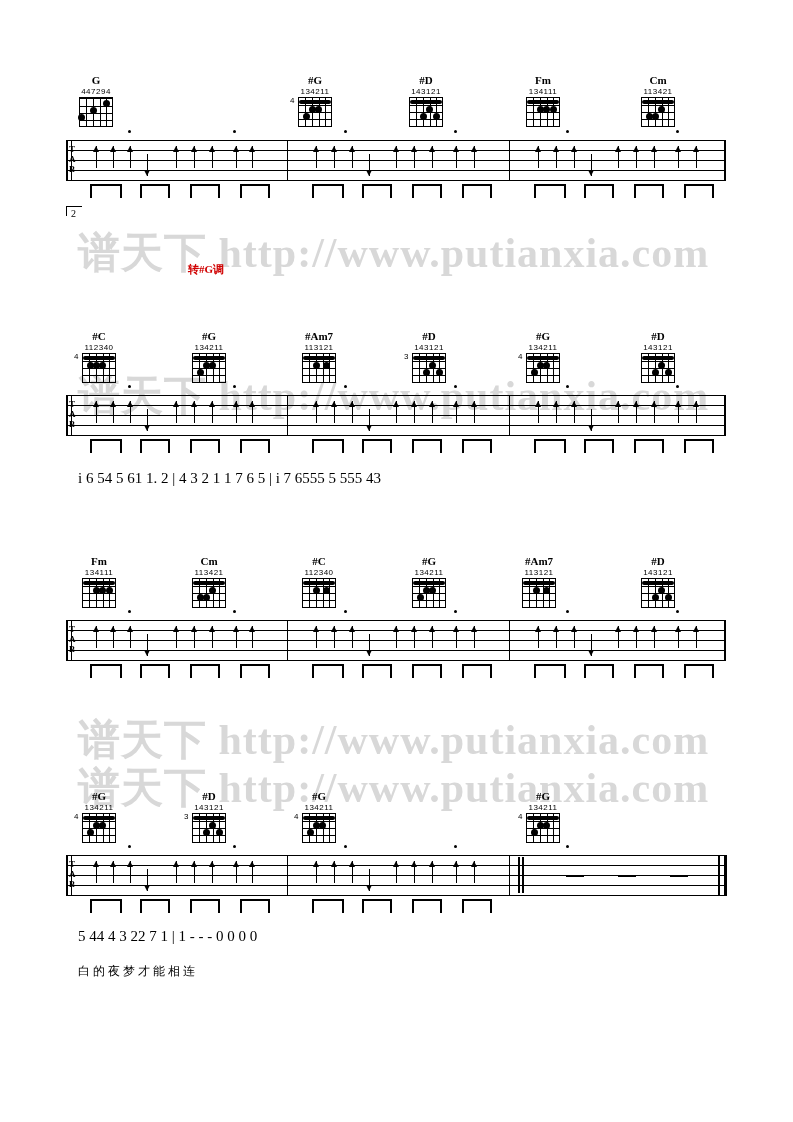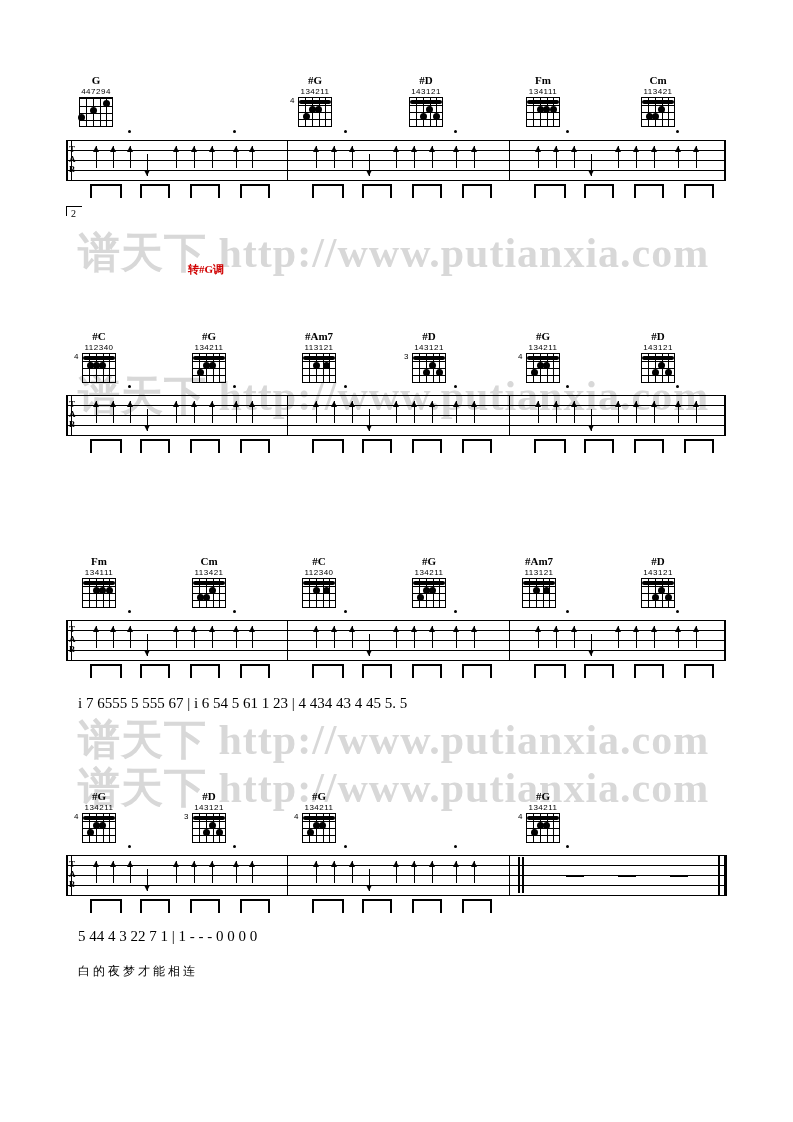--- a/index.html
+++ b/index.html
@@ -534,6 +534,7 @@
       </div>
     </div>
 
+    <div class="nums" style="left:78px;top:180px;">i 6   54 5 61 1. 2 | 4 3  2 1  1 7 6 5 | i 7 6555 5 555 43</div>
   </div>
 
   <div class="system" style="top:535px;left:0;width:793px;height:235px;">

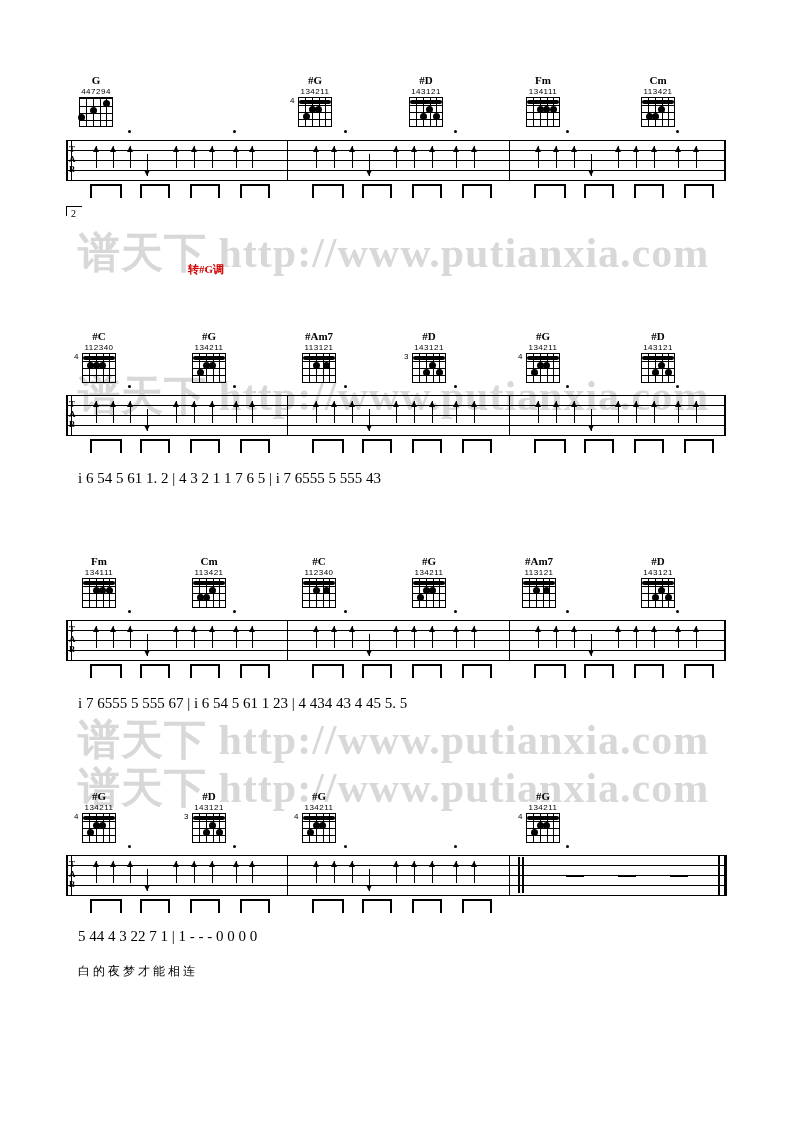--- a/index.html
+++ b/index.html
@@ -743,7 +743,6 @@
       </div>
     </div>
 
-    <div class="nums" style="left:78px;top:160px;">i 7 6555 5 555 67 | i 6  54 5 61 1 23 | 4 434 43 4 45 5. 5</div>
   </div>
 
   <div class="system" style="top:770px;left:0;width:793px;height:230px;">

